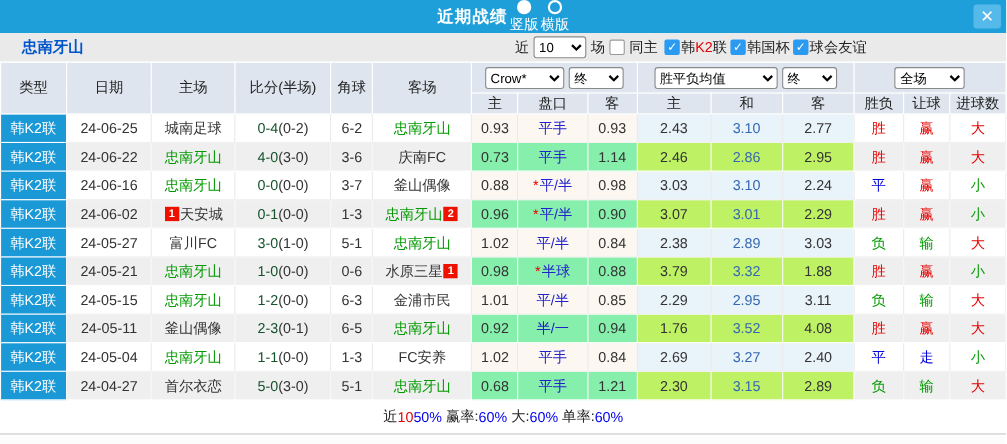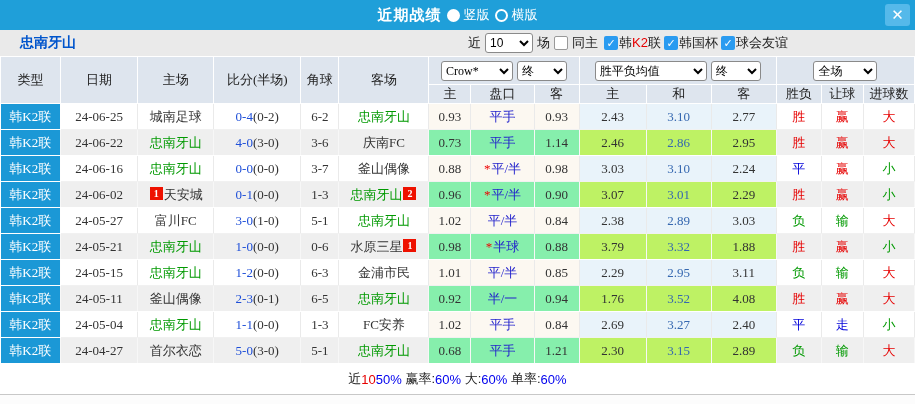--- a/index.html
+++ b/index.html
@@ -10,7 +10,7 @@
   
   .titlebar { height:30px; background:#1f9fd9; display:flex; align-items:center; justify-content:center; position:relative; color:#fff; }
   .titlebar-title { font-weight:bold; font-size:15px; letter-spacing:1px; }
-  .radio-wrap { display:flex; align-items:center; font-size:13px; margin-left:2px; }
+  .radio-wrap { display:flex; align-items:center; font-size:13px; margin-left:2px;flex-direction:column; }
   .radio { width:13px; height:13px; border:2px solid #fff; border-radius:50%; display:inline-block; margin:0 4px 0 3px; }
   .radio.selected { background:#fff; }
   .close-btn { position:absolute; right:5px; top:4px; width:25px; height:22px; background:#55b9ea; border-radius:3px; color:#fff; font-weight:bold; display:flex; align-items:center; justify-content:center; font-size:15px; cursor:pointer; }

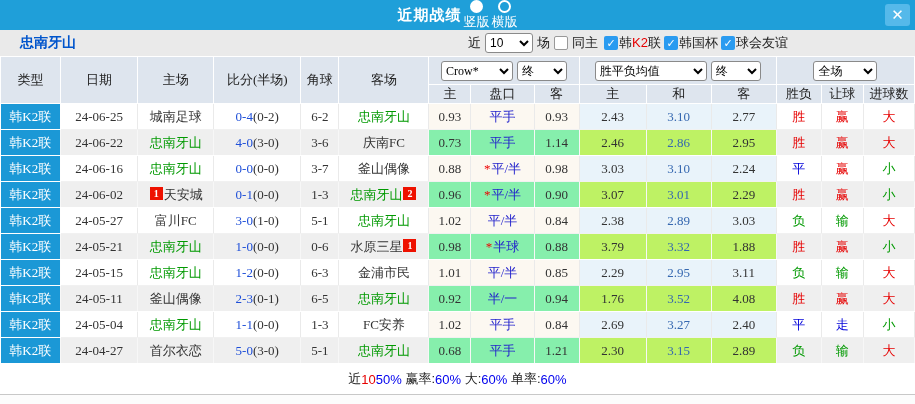--- a/index.html
+++ b/index.html
@@ -28,7 +28,7 @@
   .part-red { color:#e60000; }
 
   
-  table { width:915px; table-layout:fixed; border-collapse:collapse;font-family:Liberation Serif, serif; }
+  table { width:915px; table-layout:fixed; border-collapse:collapse; }
   thead th { background:#dee5ee; border:1px solid #fff; font-weight:normal; font-size:13px; color:#222; }
   tr.hdr-top th { height:28px; }
   tr.hdr-sub th { height:19px; }

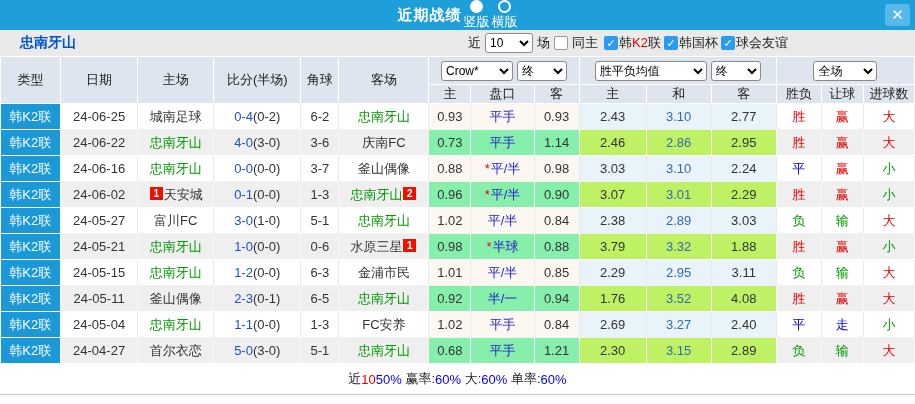--- a/index.html
+++ b/index.html
@@ -42,7 +42,7 @@
   td.odds { background:#fcf8f1; } tr.odd td.odds { background:#86efac; }
   td.avg { background:#e9f3fa;text-align:center; }  tr.odd td.avg { background:#bef264; }
   .t-black { color:#333; } .t-green { color:#009900; } .t-red { color:#e60000; } .t-blue { color:#0000d9; }
-  .ft { color:#1d4ed8; } .ht { color:#333; }
+  .ft { color:#14532d; } .ht { color:#333; }
   .hcap { color:#2222cc; } .star { color:#ee0000; margin-right:1px; }
   .avg-draw-val { color:#3668b0; }
   .badge { display:inline-block; background:#ee1100; color:#fff; font-size:10px; font-weight:bold;

